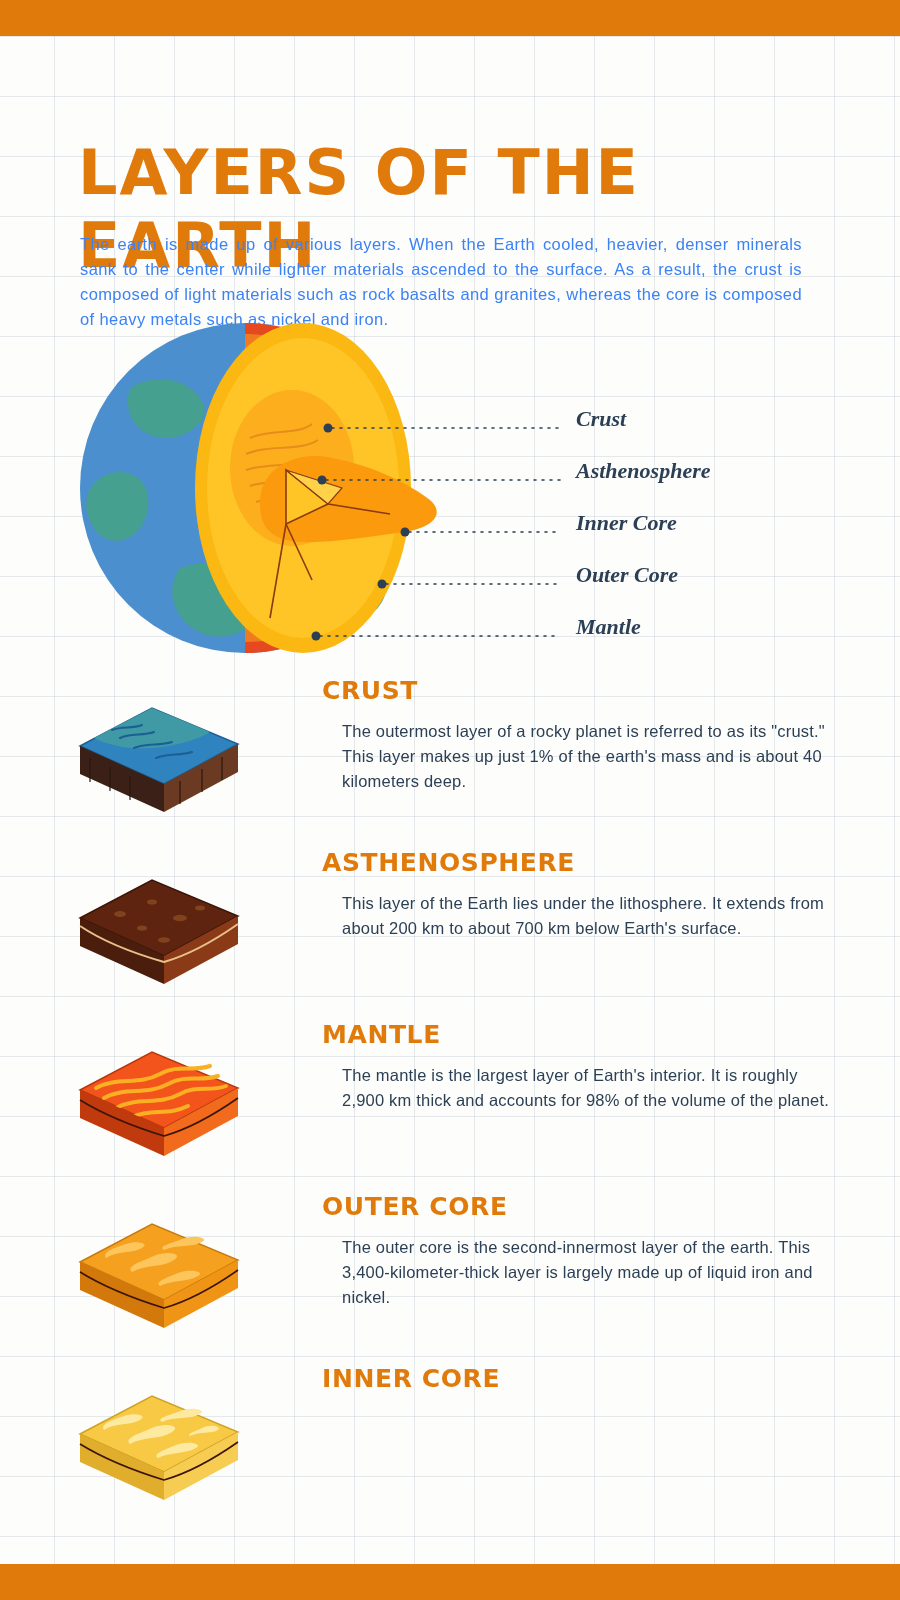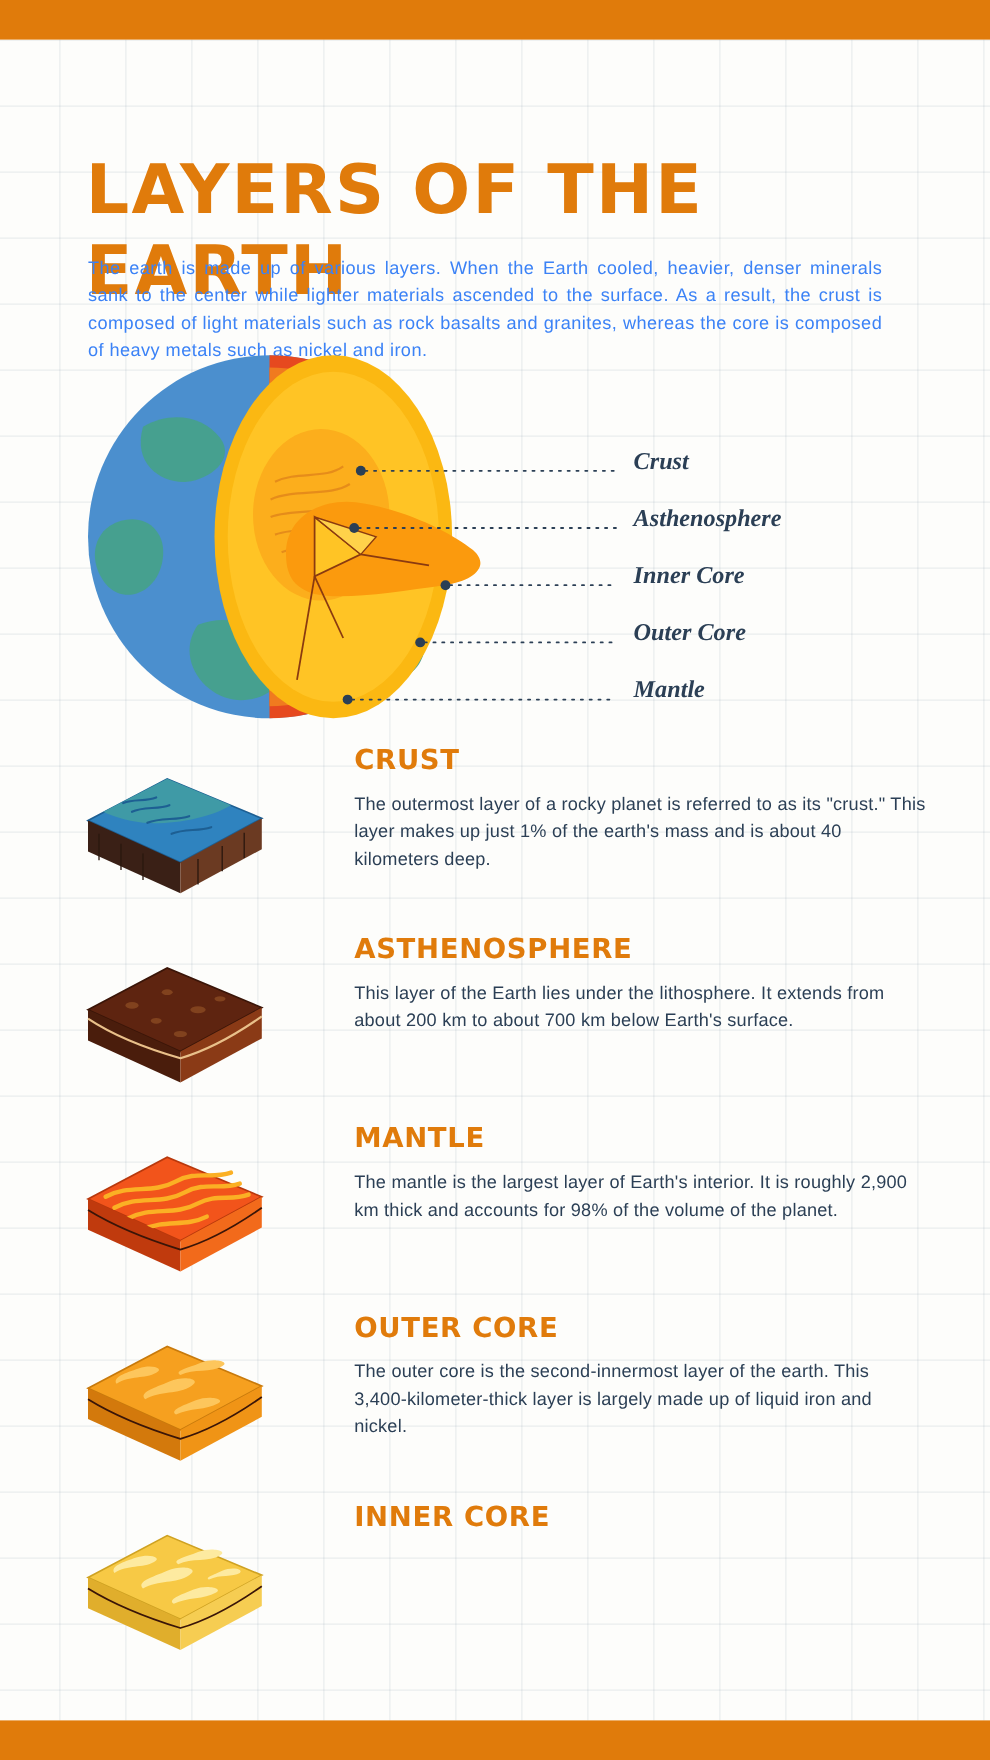--- a/index.html
+++ b/index.html
@@ -135,6 +135,7 @@
     line-height: 1.5;
     color: #2b3f55;
     letter-spacing: 0.2px;
+    margin-left: 20px;
   }
 </style>
 </head>

